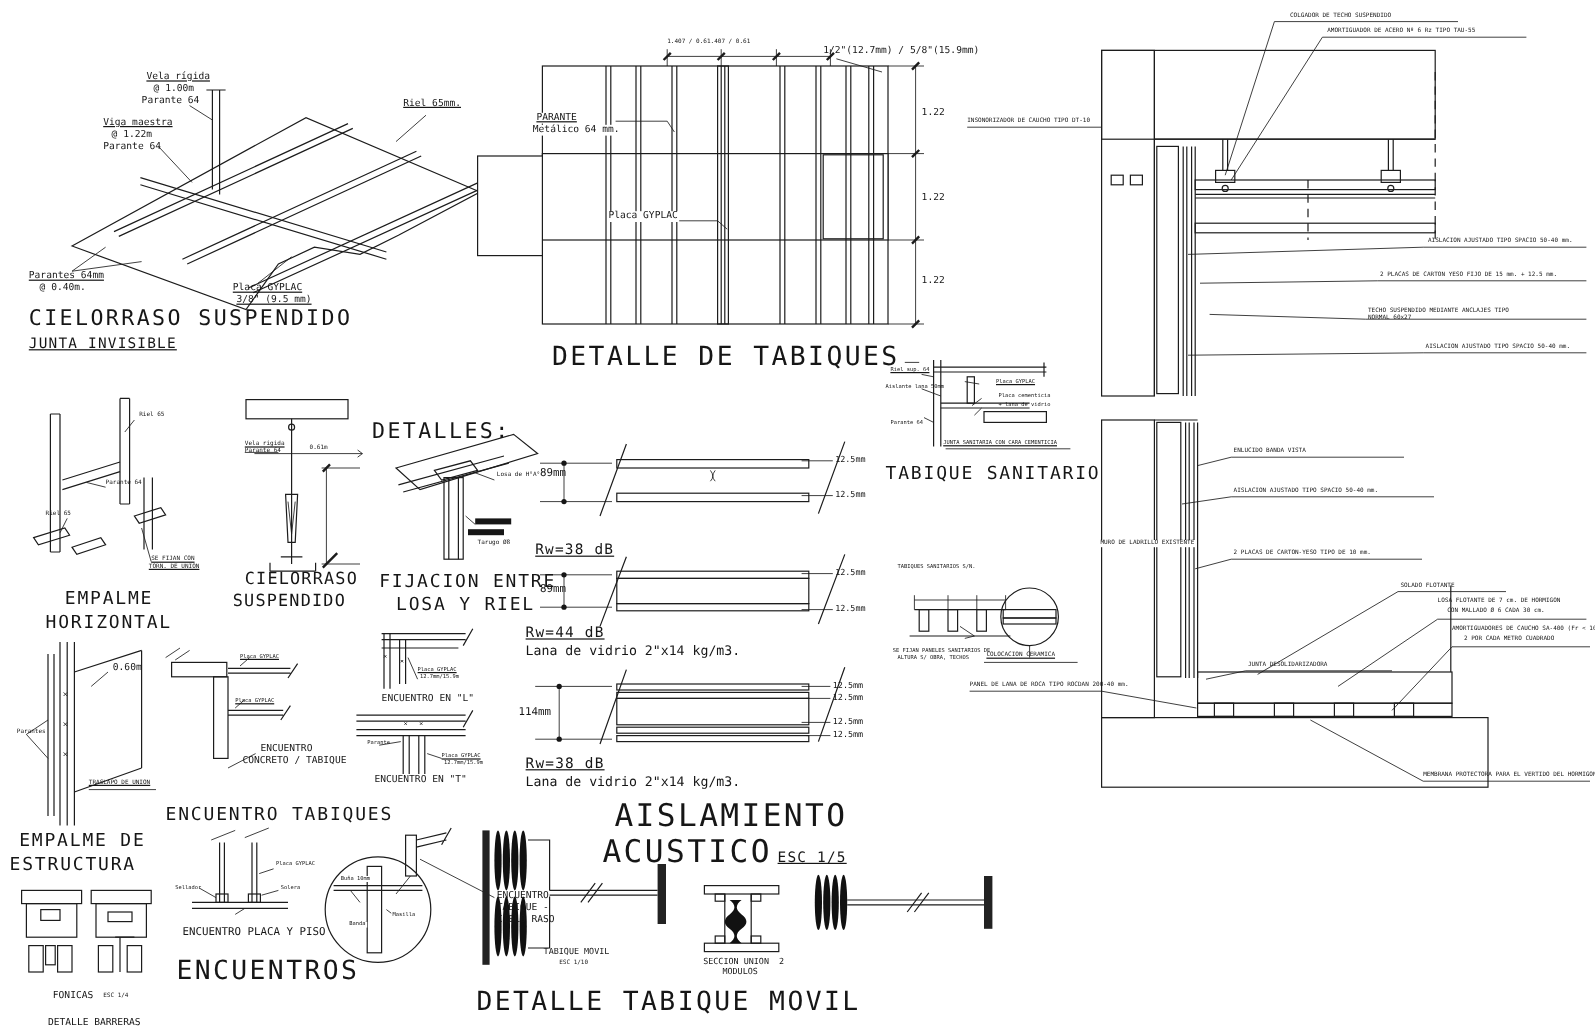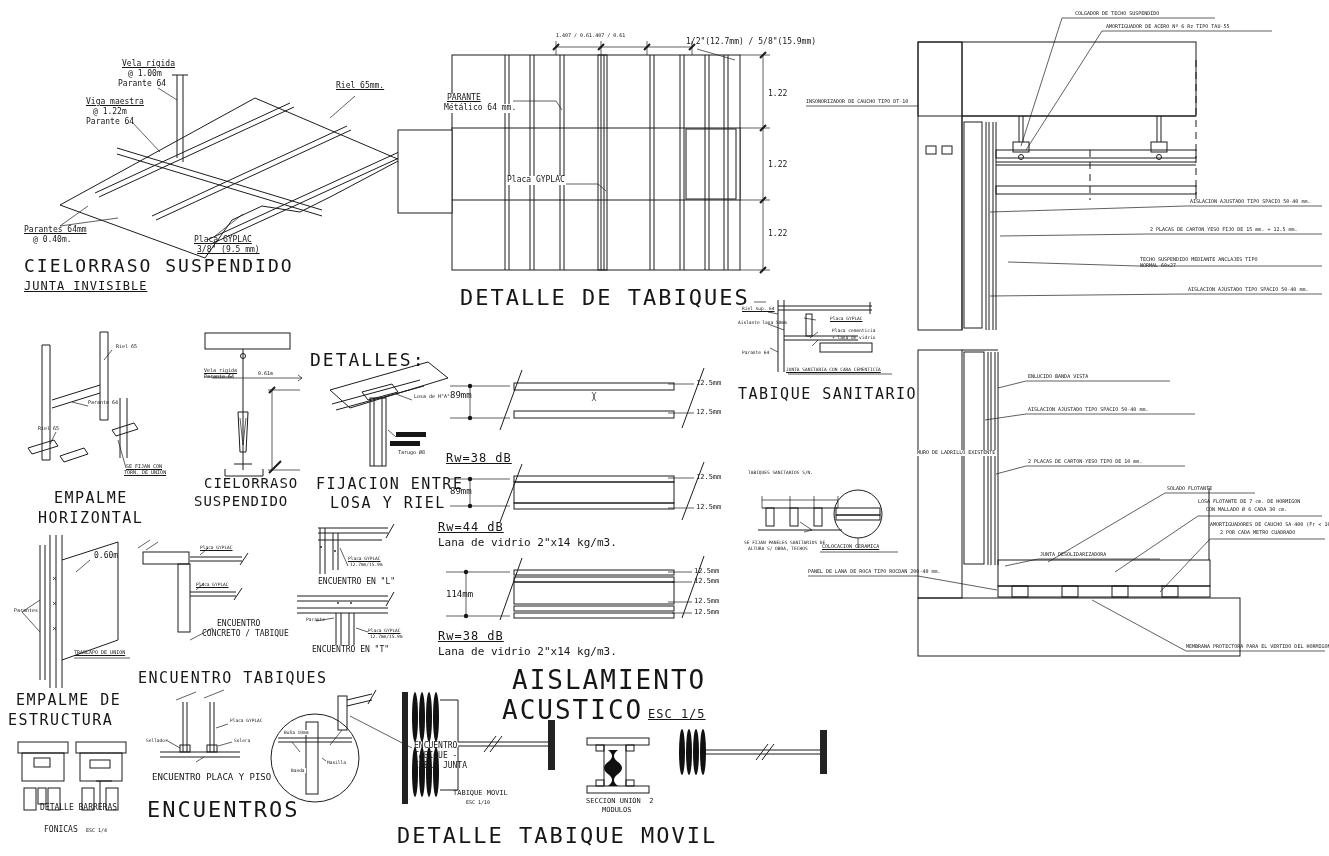--- a/index.html
+++ b/index.html
@@ -375,7 +375,7 @@
 <div class="lbl s7" style="left:696px;top:504px">12.5mm</div>
 <div class="lbl s12" style="left:438px;top:521px">Rw=44 dB</div>
 <div class="lbl s11" style="left:438px;top:537px">Lana de vidrio 2"x14 kg/m3.</div>
-<div class="lbl s9" style="left:446px;top:589px">114mm</div>
+<div class="lbl s9" style="left:432px;top:589px">114mm</div>
 <div class="lbl s7" style="left:694px;top:568px">12.5mm</div>
 <div class="lbl s7" style="left:694px;top:578px">12.5mm</div>
 <div class="lbl s7" style="left:694px;top:598px">12.5mm</div>

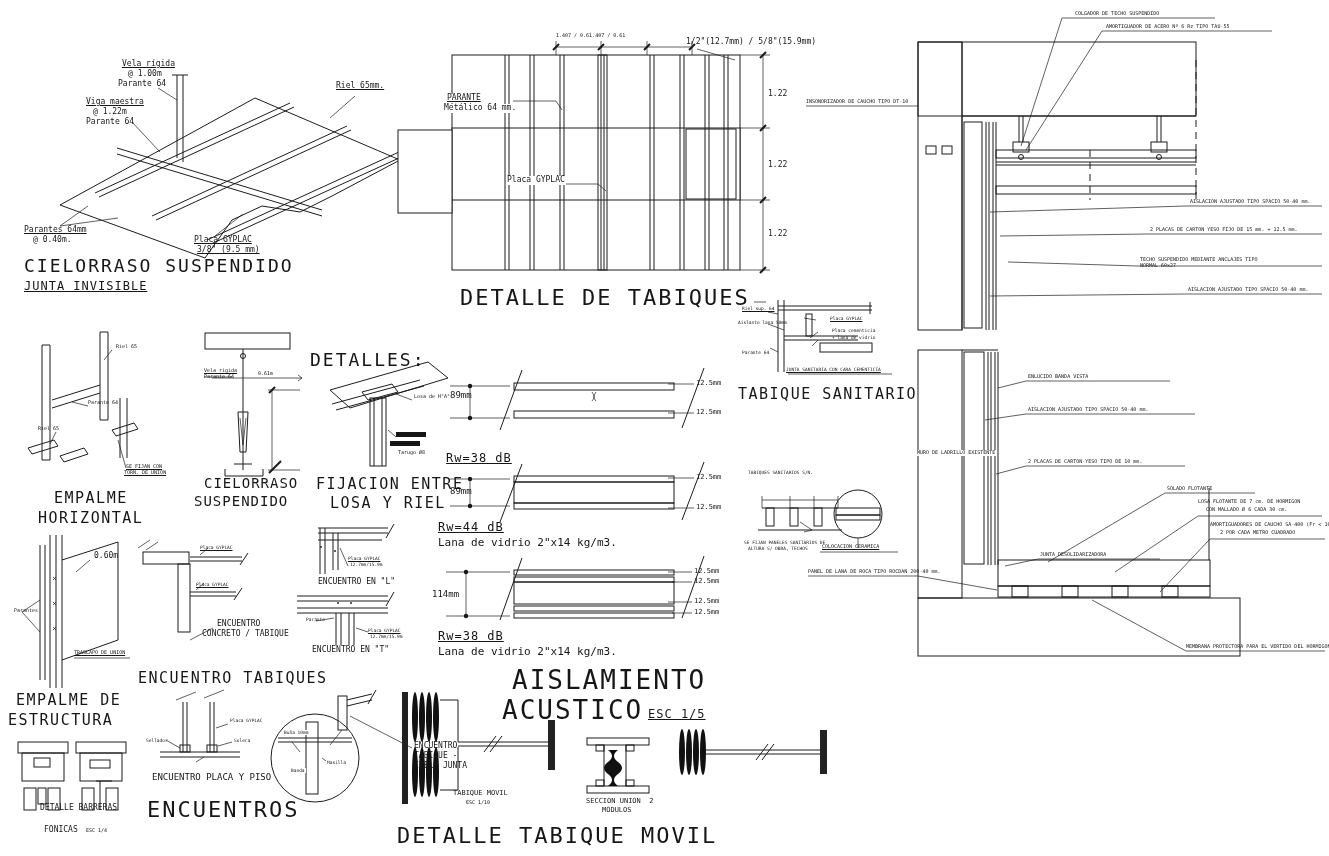--- a/index.html
+++ b/index.html
@@ -447,7 +447,7 @@
 <div class="lbl s17" style="left:147px;top:798px">ENCUENTROS</div>
 <div class="lbl s8" style="left:414px;top:742px">ENCUENTRO</div>
 <div class="lbl s8" style="left:414px;top:752px">TABIQUE -</div>
-<div class="lbl s8" style="left:414px;top:762px">CIELO JUNTA</div>
+<div class="lbl s8" style="left:414px;top:762px">CIELO RASO</div>
 <div class="lbl s4 wbg" style="left:283px;top:730px">Buña 10mm</div>
 <div class="lbl s4 wbg" style="left:290px;top:768px">Banda</div>
 <div class="lbl s4 wbg" style="left:326px;top:760px">Masilla</div>

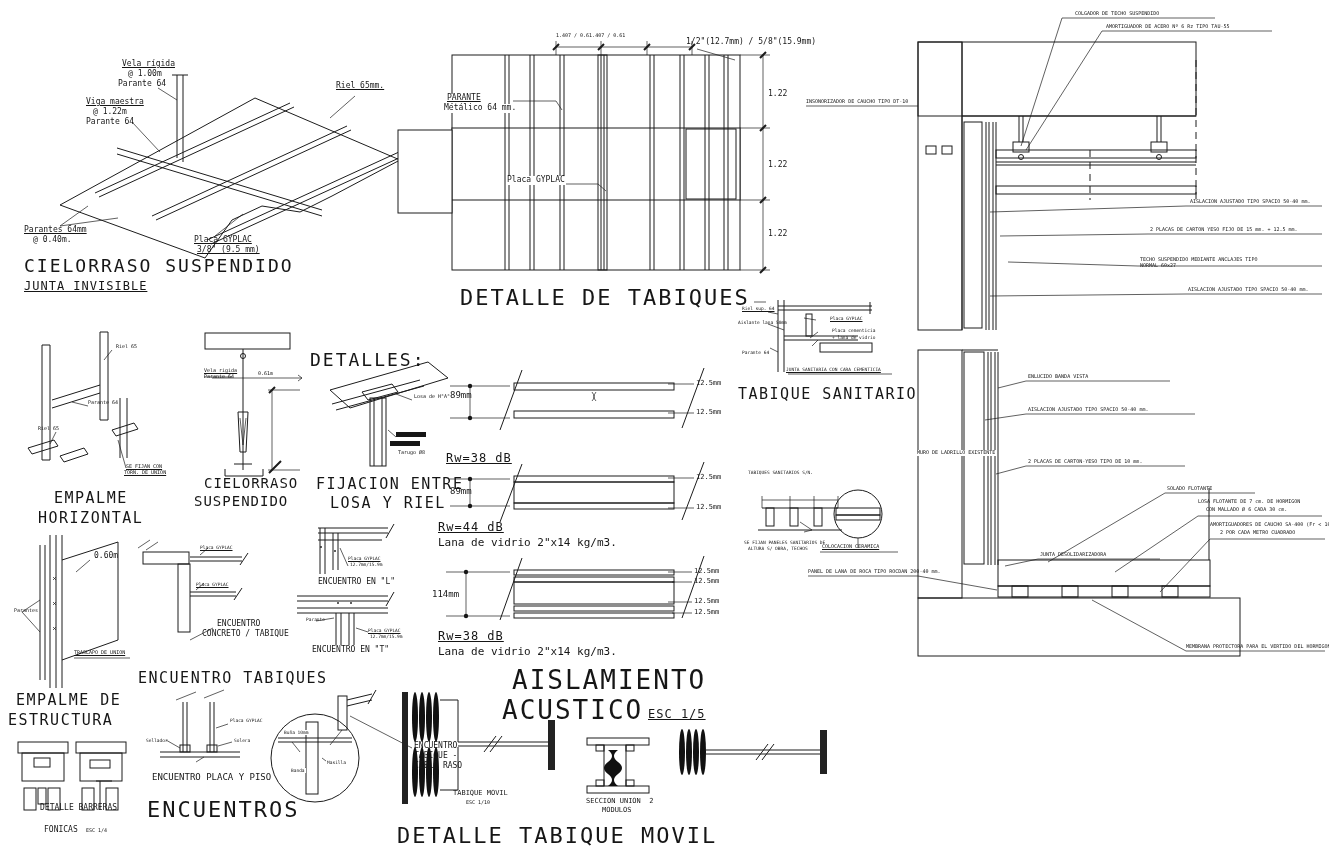--- a/index.html
+++ b/index.html
@@ -452,7 +452,7 @@
 <div class="lbl s4 wbg" style="left:290px;top:768px">Banda</div>
 <div class="lbl s4 wbg" style="left:326px;top:760px">Masilla</div>
 
-<div class="lbl s8" style="left:40px;top:804px">DETALLE BARRERAS</div>
+<div class="lbl s8" style="left:40px;top:848px">DETALLE BARRERAS</div>
 <div class="lbl s8" style="left:44px;top:826px">FONICAS</div>
 <div class="lbl s5" style="left:86px;top:828px">ESC 1/4</div>
 

